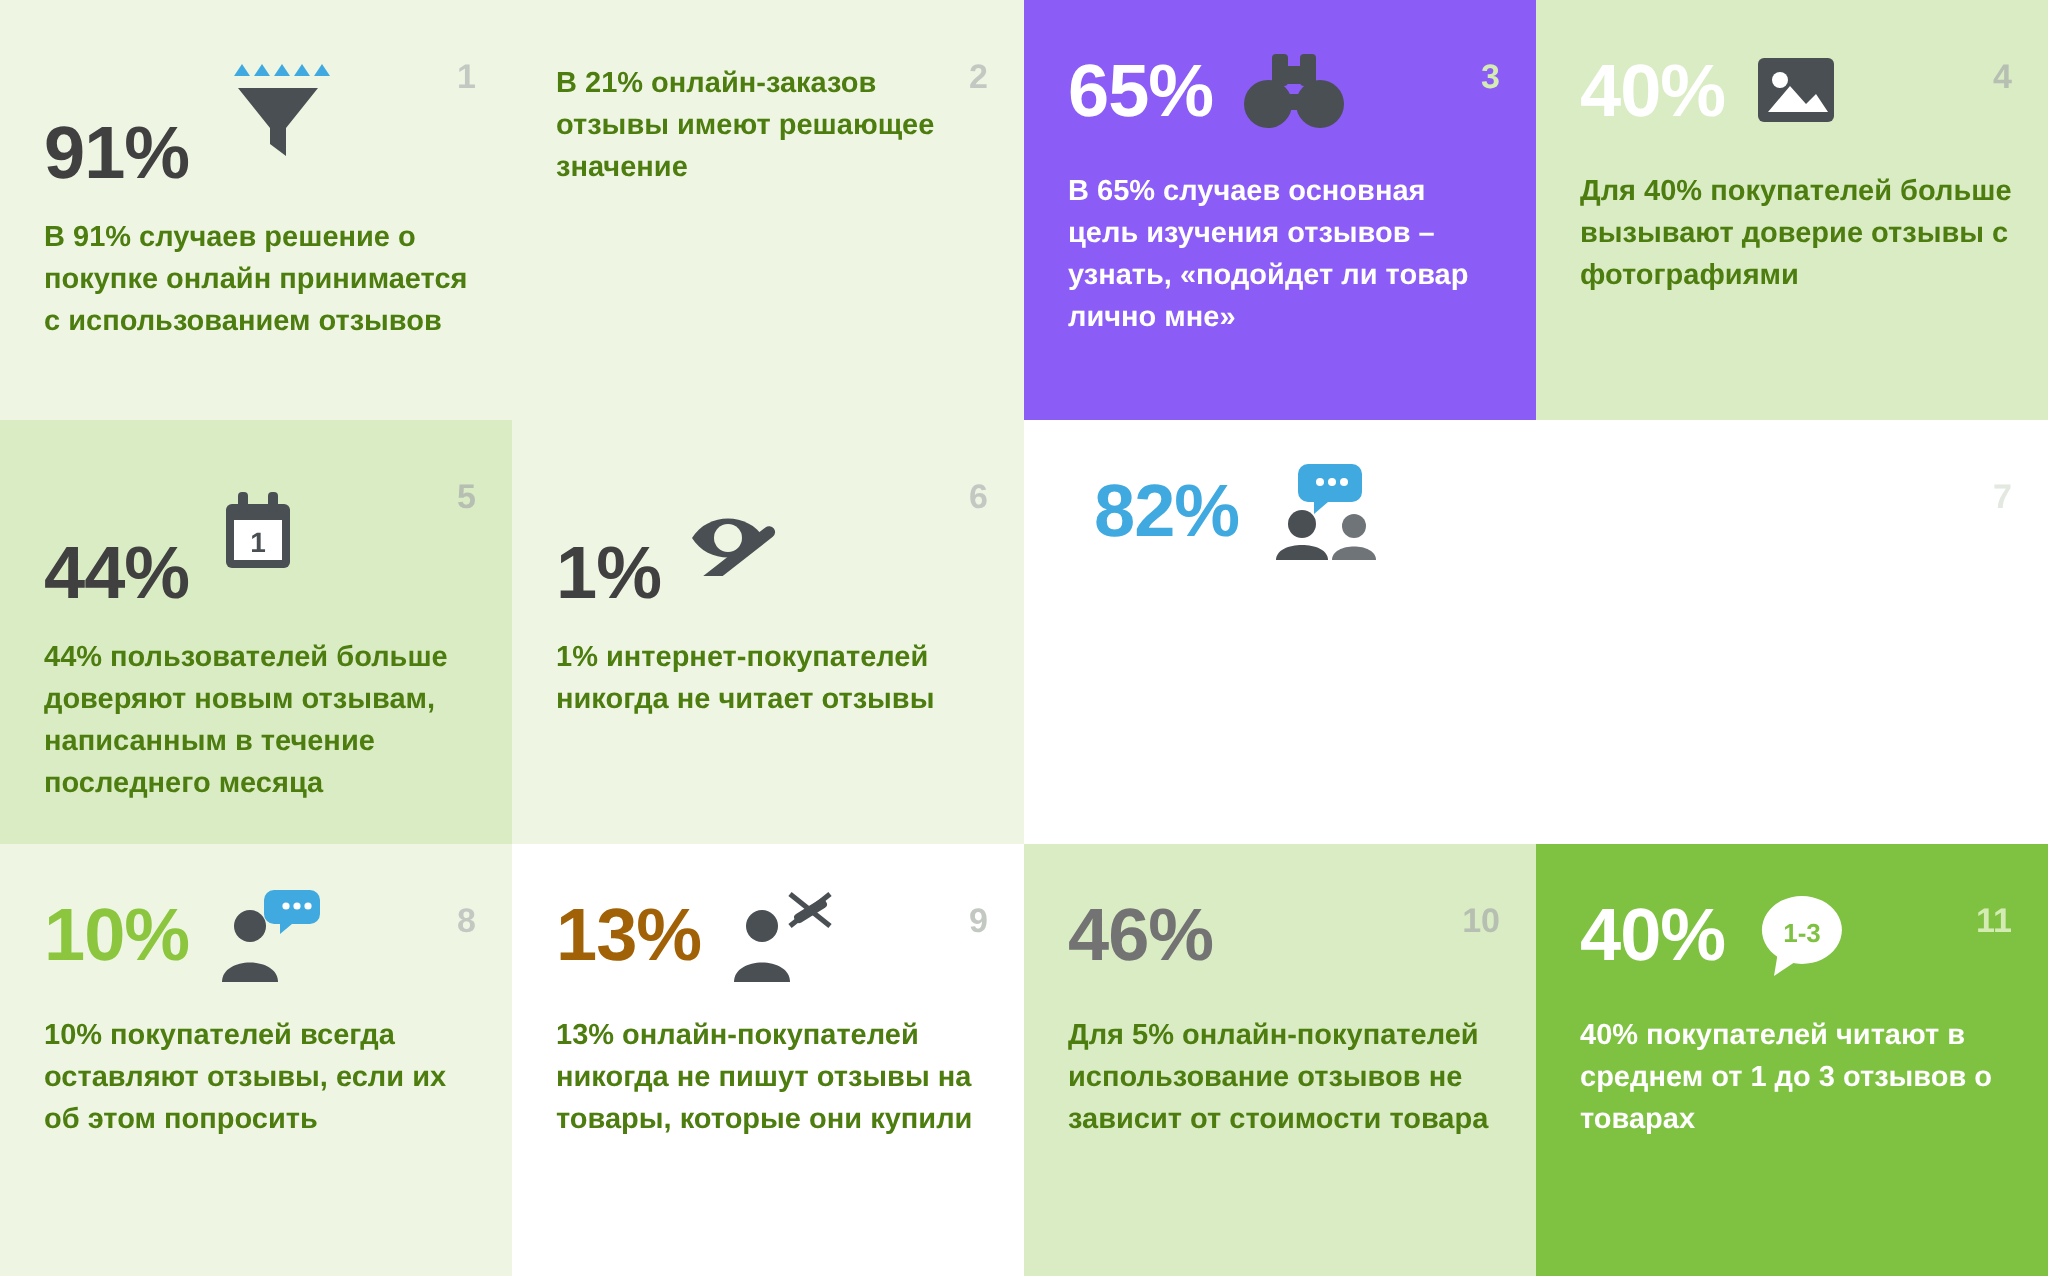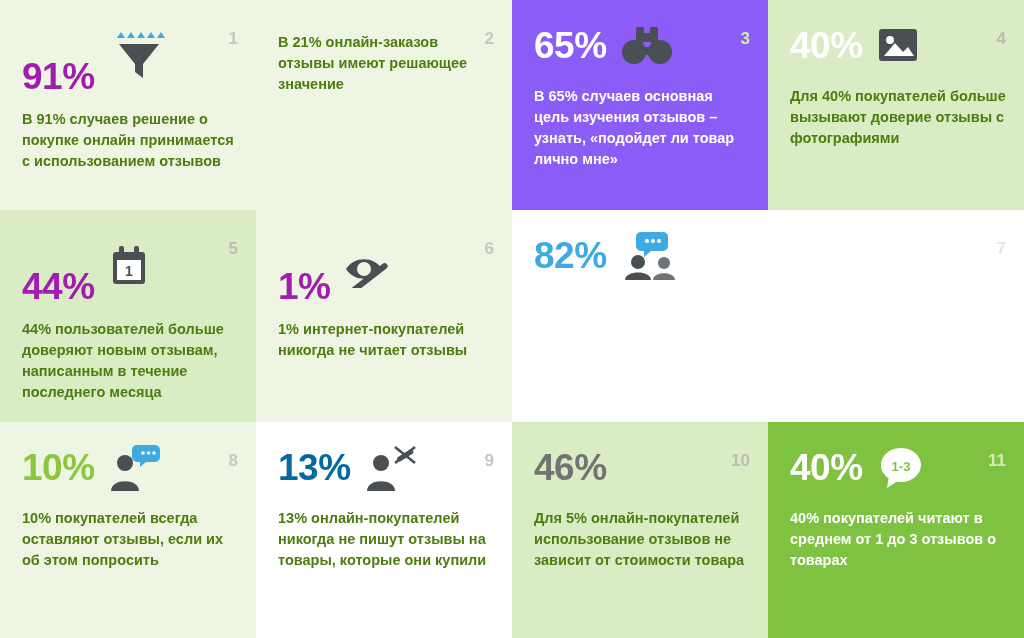--- a/index.html
+++ b/index.html
@@ -46,7 +46,7 @@
     line-height: 1;
     white-space: nowrap;
   }
-  .pct.dark  { color: #a21caf; margin-top: 40px; }
+  .pct.dark  { color: #404040; margin-top: 40px; }
   .pct.blue  { color: #3fa9e0; }
   .pct.white { color: #ffffff; }
   .pct.gray  { color: #0369a1; }

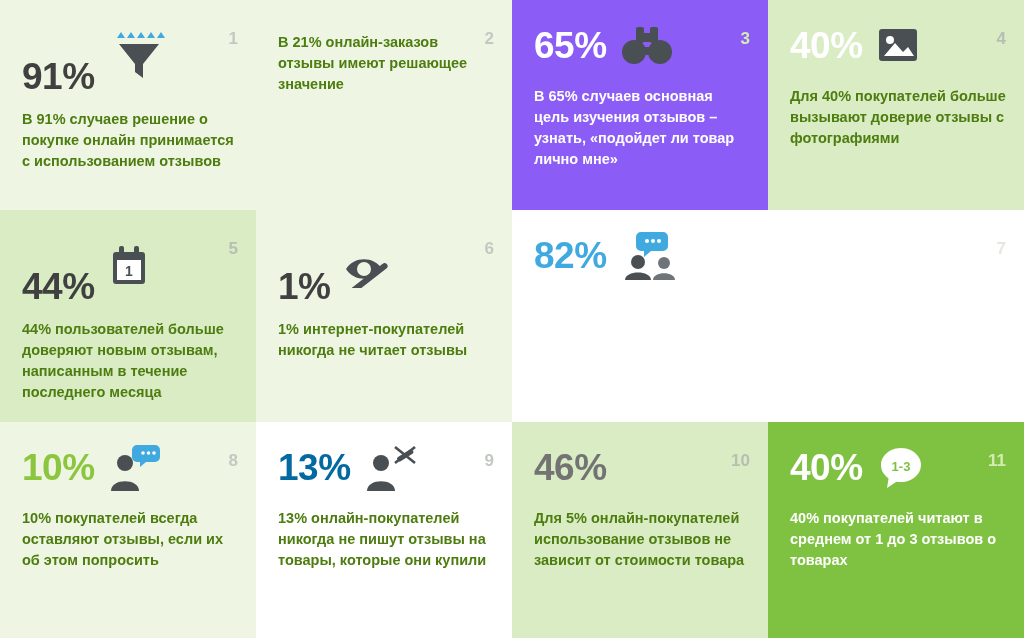--- a/index.html
+++ b/index.html
@@ -88,7 +88,7 @@
     max-width: 430px;
   }
   
-  .span2 { grid-column: span 2; }
+  .span2 { grid-column: span 2; margin-left: 13px; }
 </style>
 </head>
 <body>

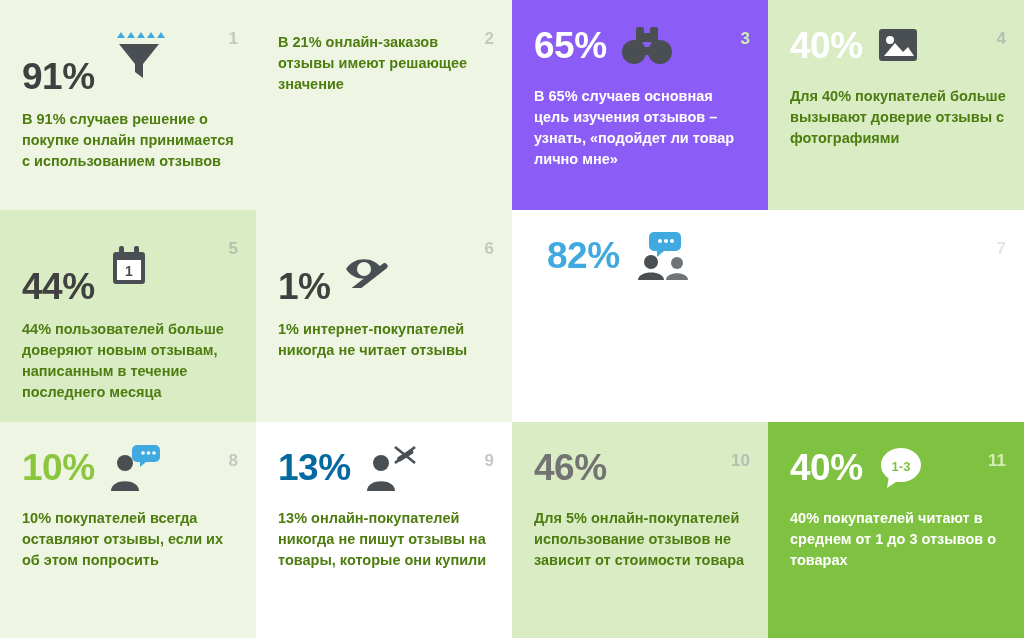--- a/index.html
+++ b/index.html
@@ -49,7 +49,7 @@
   .pct.dark  { color: #404040; margin-top: 40px; }
   .pct.blue  { color: #3fa9e0; }
   .pct.white { color: #ffffff; }
-  .pct.gray  { color: #0369a1; }
+  .pct.gray  { color: #a16207; }
 
   .icon {
     display: inline-flex;

